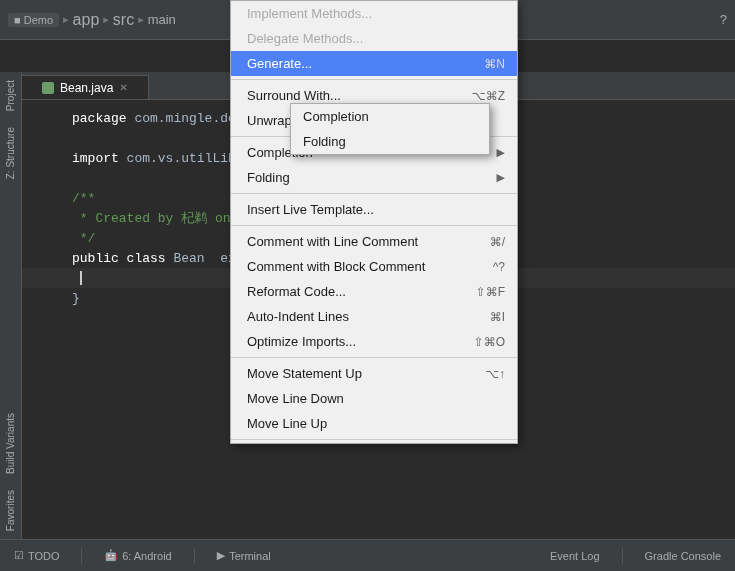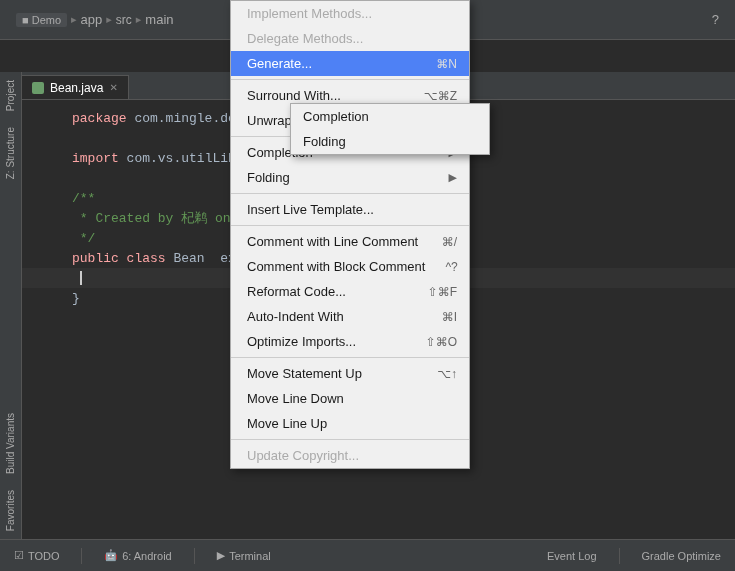--- a/index.html
+++ b/index.html
@@ -29,7 +29,7 @@
       border-bottom: 1px solid #555;
       display: flex;
       align-items: center;
-      padding: 0 16px;
+      padding: 0 8px;
       gap: 8px;
     }
 

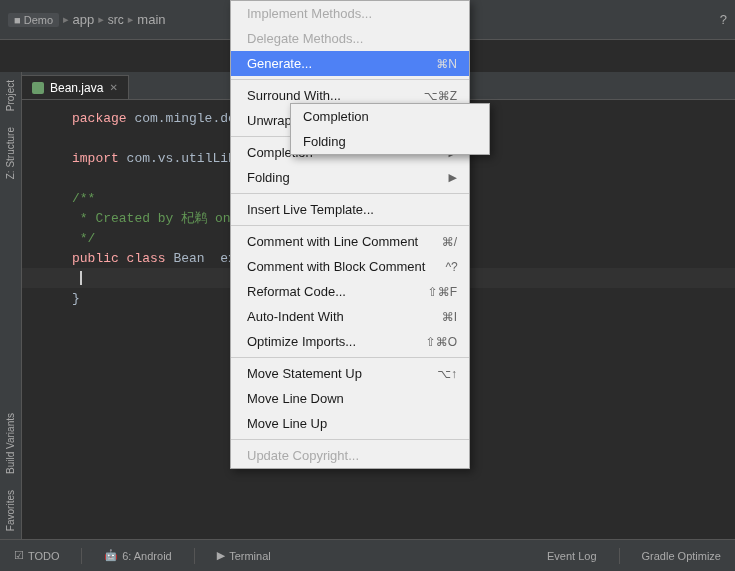--- a/index.html
+++ b/index.html
@@ -203,7 +203,7 @@
   <div style="display:flex;align-items:center;gap:4px;">
     <span style="color:#aaa;font-size:11px;background:#4a4d50;padding:1px 6px;border-radius:2px;">■ <span>Demo</span></span>
     <span style="color:#777;font-size:11px;">▸</span>
-    <span style="color:#aaa;font-size:13px;">app</span>
+    <span style="color:#aaa;font-size:16px;">app</span>
     <span style="color:#777;font-size:11px;">▸</span>
     <span style="color:#aaa;font-size:12px;">src</span>
     <span style="color:#777;font-size:11px;">▸</span>

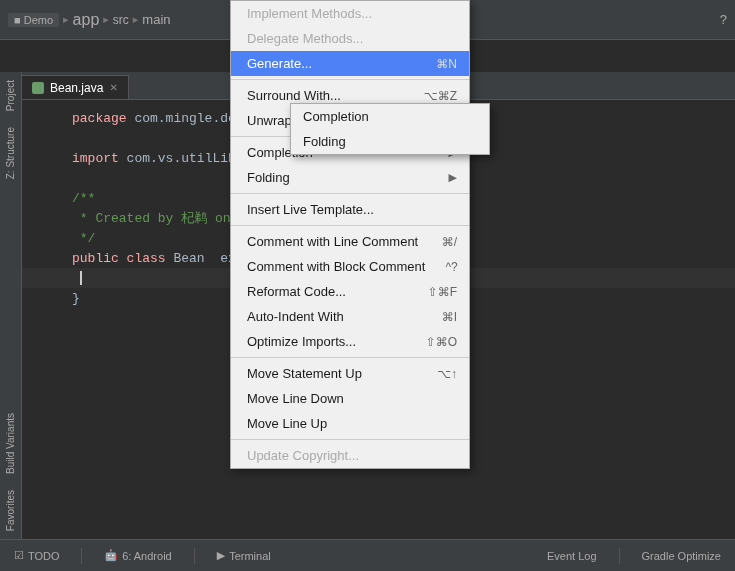--- a/index.html
+++ b/index.html
@@ -205,7 +205,7 @@
     <span style="color:#777;font-size:11px;">▸</span>
     <span style="color:#aaa;font-size:16px;">app</span>
     <span style="color:#777;font-size:11px;">▸</span>
-    <span style="color:#aaa;font-size:12px;">src</span>
+    <span style="color:#aaa;font-size:16px;">src</span>
     <span style="color:#777;font-size:11px;">▸</span>
     <span style="color:#aaa;font-size:13px;">main</span>
   </div>

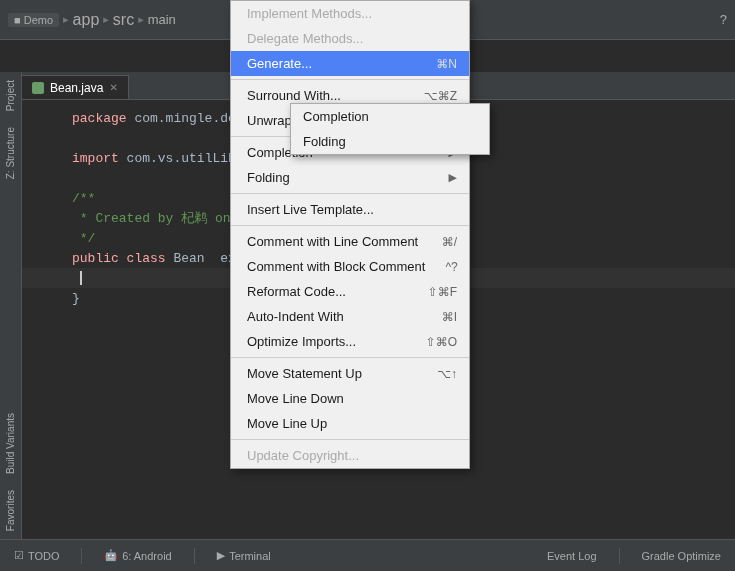--- a/index.html
+++ b/index.html
@@ -144,7 +144,7 @@
     .context-menu {
       position: absolute;
       top: 0; left: 230px;
-      width: 240px;
+      width: 288px;
       background: #f0f0f0;
       border: 1px solid #aaa;
       box-shadow: 3px 3px 8px rgba(0,0,0,0.4);

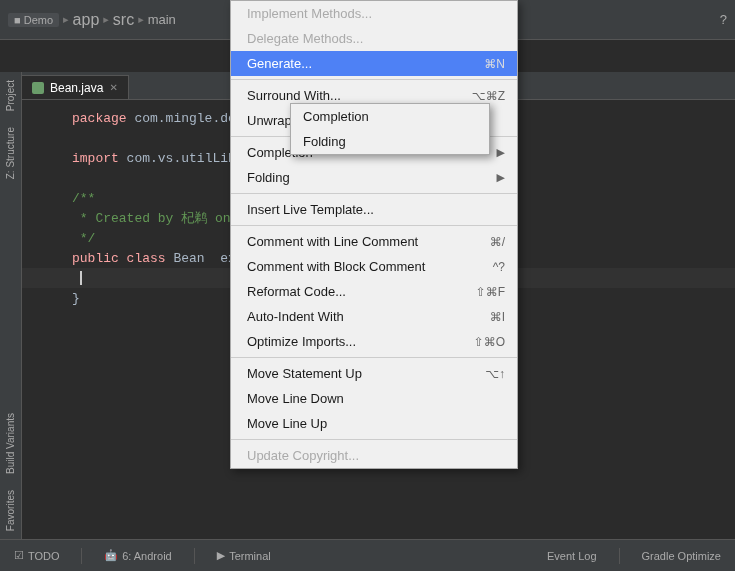--- a/index.html
+++ b/index.html
@@ -45,7 +45,7 @@
     }
     .editor-tab {
       height: 24px;
-      padding: 0 10px;
+      padding: 0 20px;
       display: flex;
       align-items: center;
       gap: 6px;

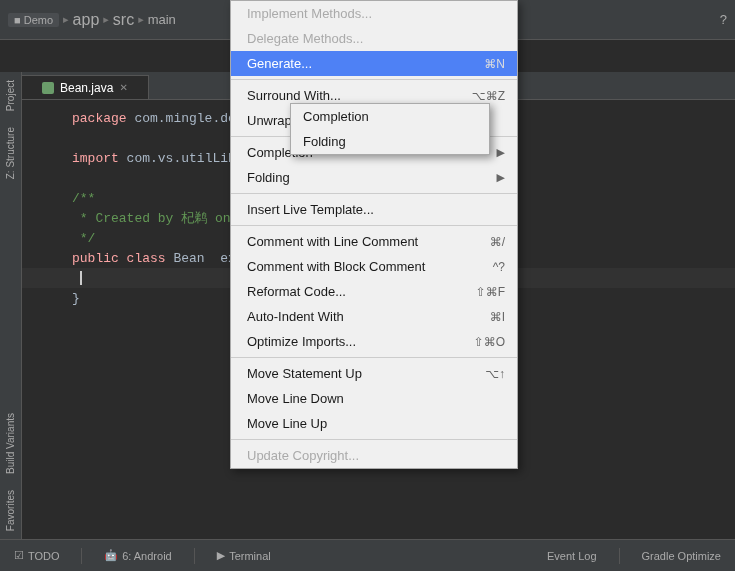--- a/index.html
+++ b/index.html
@@ -100,7 +100,7 @@
       user-select: none;
     }
     .code-text { white-space: pre; }
-    .kw { color: #fca5a5; }
+    .kw { color: #ffffff; }
     .pkg { color: #a9b7c6; }
     .cm { color: #629755; }
     .cursor-line { background: #323232; }

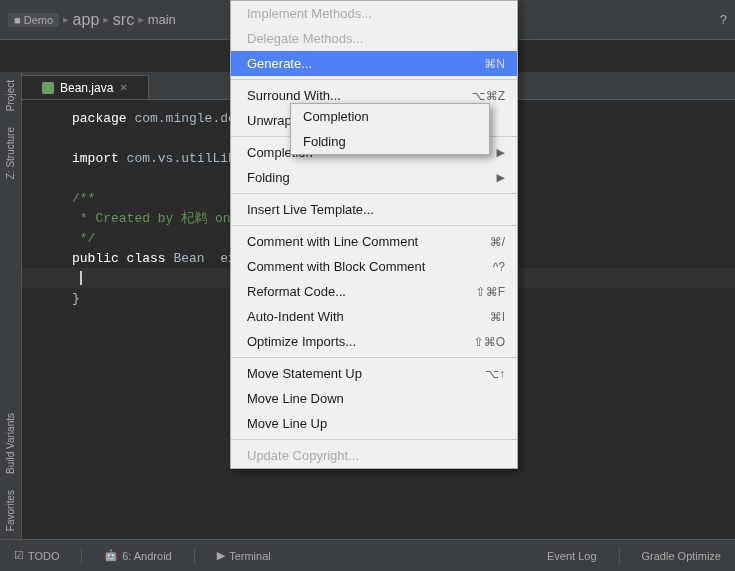--- a/index.html
+++ b/index.html
@@ -336,7 +336,7 @@
   </div>
 
   <div class="menu-item">
-    <span class="menu-item-label">Auto-Indent With</span>
+    <span class="menu-item-label">Auto-Indent Lines</span>
     <span class="menu-item-shortcut">⌘I</span>
   </div>
 

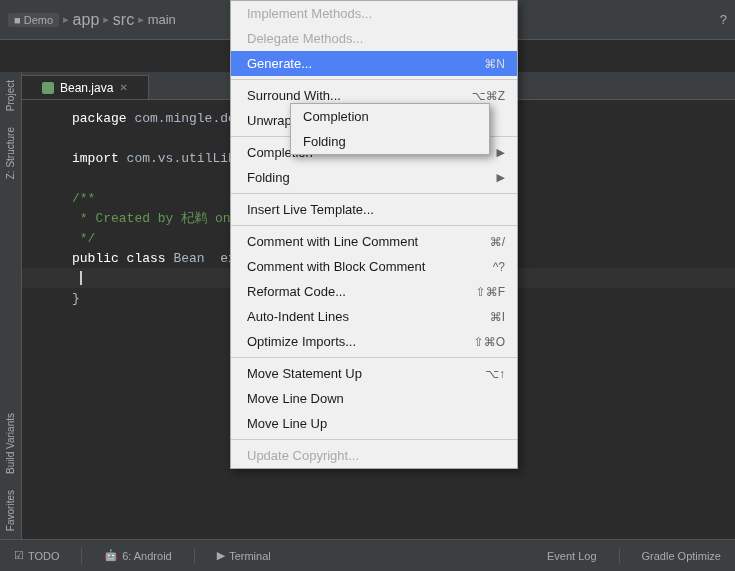--- a/index.html
+++ b/index.html
@@ -364,10 +364,6 @@
   </div>
   <div class="menu-separator"></div>
 
-  <div class="menu-item disabled">
-    <span class="menu-item-label">Update Copyright...</span>
-    <span class="menu-item-shortcut"></span>
-  </div>
 </div>
 
 <div class="submenu-popup">

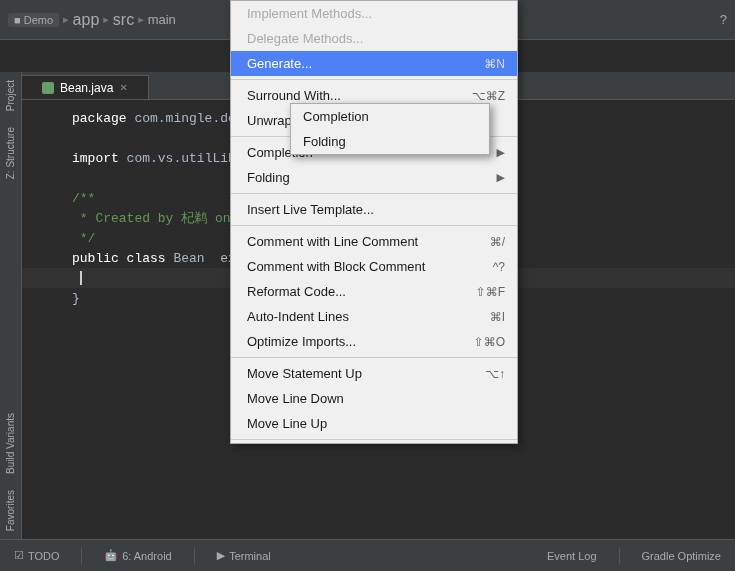--- a/index.html
+++ b/index.html
@@ -396,7 +396,7 @@
   </div>
   <div class="status-sep"></div>
   <div class="status-item">
-    <span>Gradle Optimize</span>
+    <span>Gradle Console</span>
   </div>
 </div>
 

